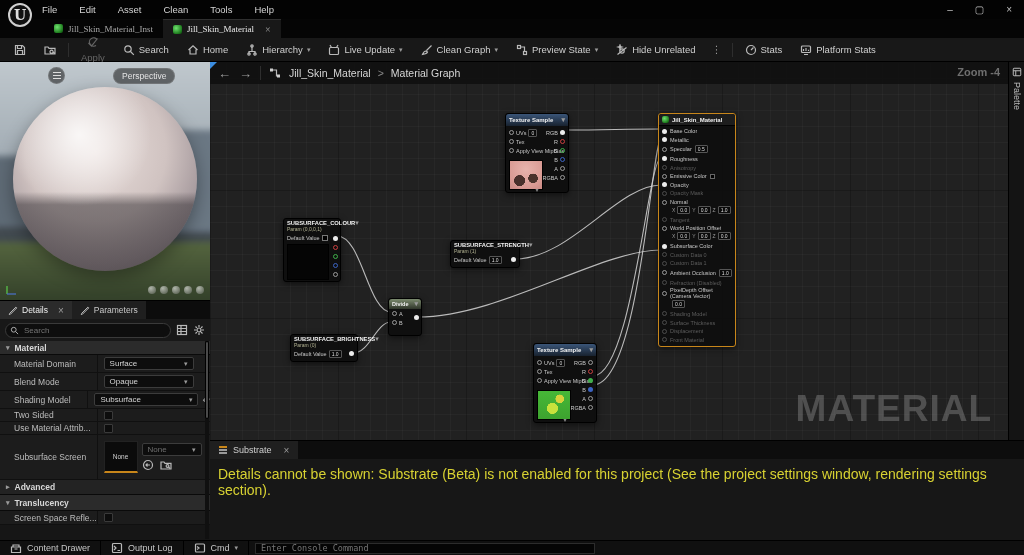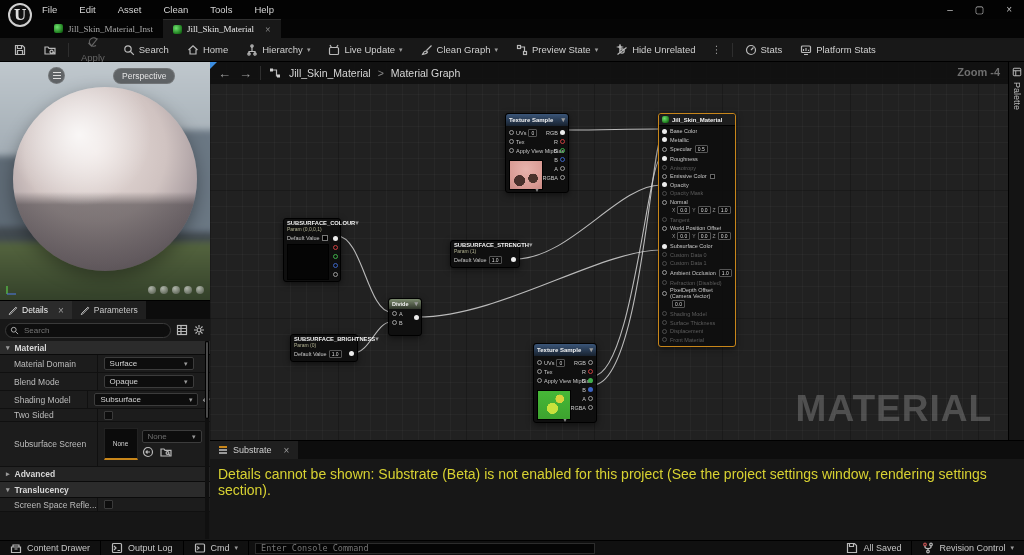--- a/index.html
+++ b/index.html
@@ -387,6 +387,12 @@
         <span class="cb"></span>
       </span>
   </div>
+  <div class="dt-row" style="height:13px">
+    <span class="lbl">Use Material Attrib...</span>
+    <span class="ctl">
+        <span class="cb"></span>
+      </span>
+  </div>
   <div class="dt-row" style="height:45px">
     <span class="lbl">Subsurface Screen</span>
     <span class="ctl">

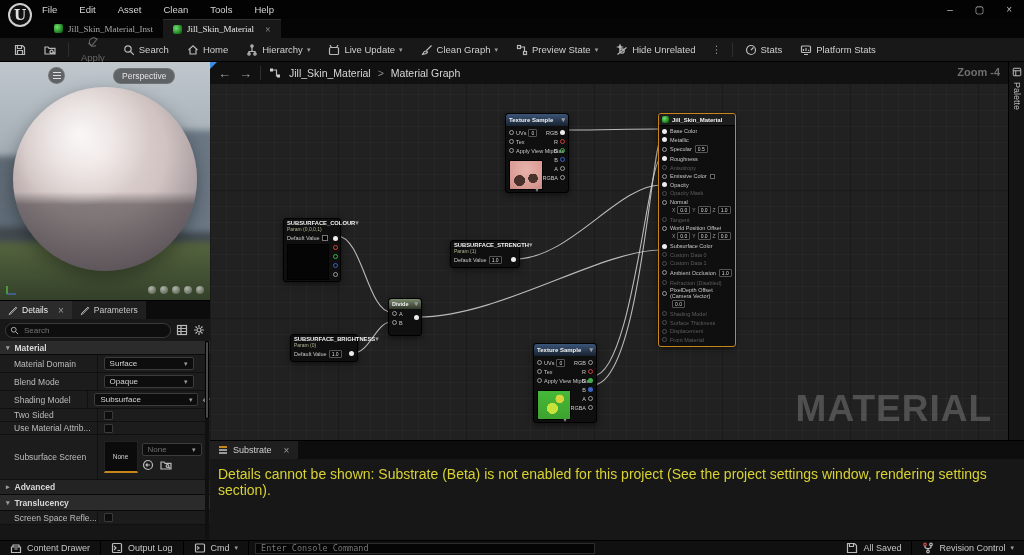--- a/index.html
+++ b/index.html
@@ -805,24 +805,6 @@
     <span class="chev">▾</span>
   </span>
   <input id="console-input" placeholder="Enter Console Command" style="">
-  <span id="sb-right">
-    <span class="sb-item">
-      <svg class="ic" viewBox="0 0 12 12">
-          <path d="M1.5 1.5h7l2 2v7h-9zM3.5 1.5v3h4v-3"></path>
-        </svg>
-      <span>All Saved</span>
-    </span>
-    <span class="sb-item noborder">
-      <svg class="ic" viewBox="0 0 12 12">
-          <circle cx="6" cy="9.5" r="1.3"></circle>
-          <circle cx="3" cy="2.5" r="1.3" stroke="#c05050"></circle>
-          <circle cx="9" cy="2.5" r="1.3"></circle>
-          <path d="M3 4v1c0 2 6 2 6-0V4M6 6.5v1.5"></path>
-        </svg>
-      <span>Revision Control</span>
-      <span class="chev">▾</span>
-    </span>
-  </span>
 </div>
 
 </body></html>

